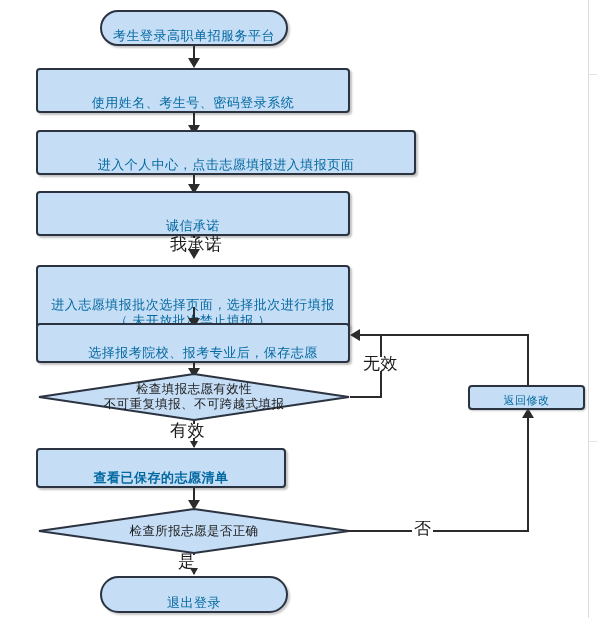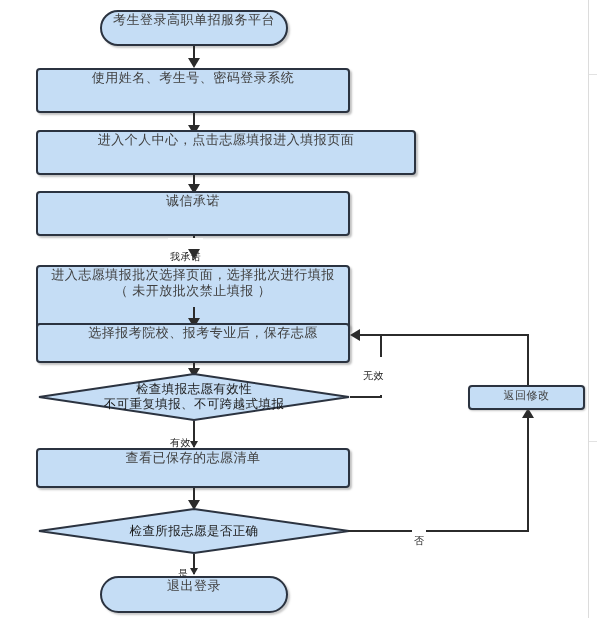--- a/index.html
+++ b/index.html
@@ -48,9 +48,9 @@
     box-sizing: border-box;
     background: #c5ddf5;
     border: 2px solid #2b3340;
-    color: #404040;
+    color: #0369a1;
     display: flex;
-    align-items: flex-start;
+    align-items: flex-end;
     justify-content: center;
     text-align: center;
     font-size: 13px;

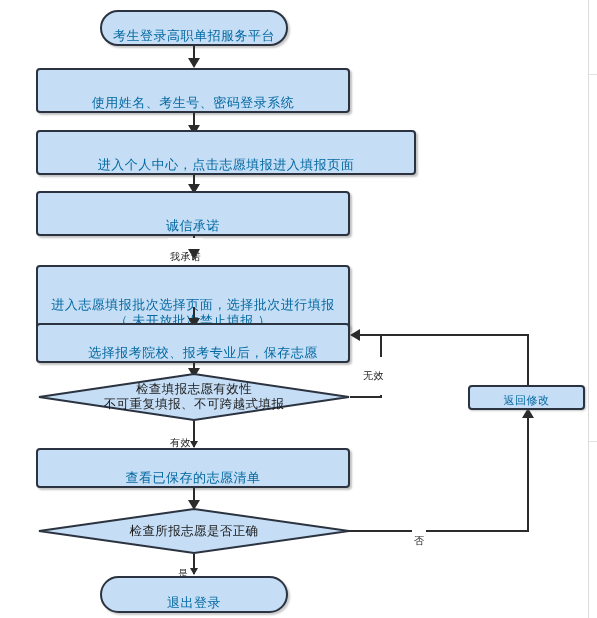--- a/index.html
+++ b/index.html
@@ -137,11 +137,11 @@
 
   .edge-label {
     position: absolute;
-    font-size: 10px;
+    font-size: 17px;
     line-height: 14px;
     color: #1b1b1b;
     background: #ffffff;
-    padding: 12px 2px;
+    padding: 0 2px;
     letter-spacing: 0.4px;
     white-space: nowrap;
   }

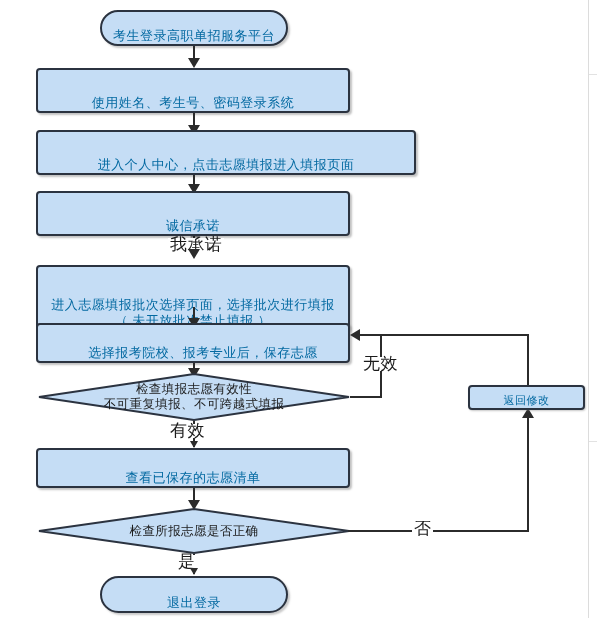--- a/index.html
+++ b/index.html
@@ -218,7 +218,7 @@
   <div class="edge-label" style="left:168px; top:424px;">有效</div>
   <div class="arrow down thin" style="left:190px; top:441px;"></div>
 
-  <div class="node process" style="left:36px; top:448px; width:314px; height:40px;">
+  <div class="node process" style="left:36px; top:448px; width:250px; height:40px;font-weight:bold;">
     <span class="txt">查看已保存的志愿清单</span>
   </div>
 

